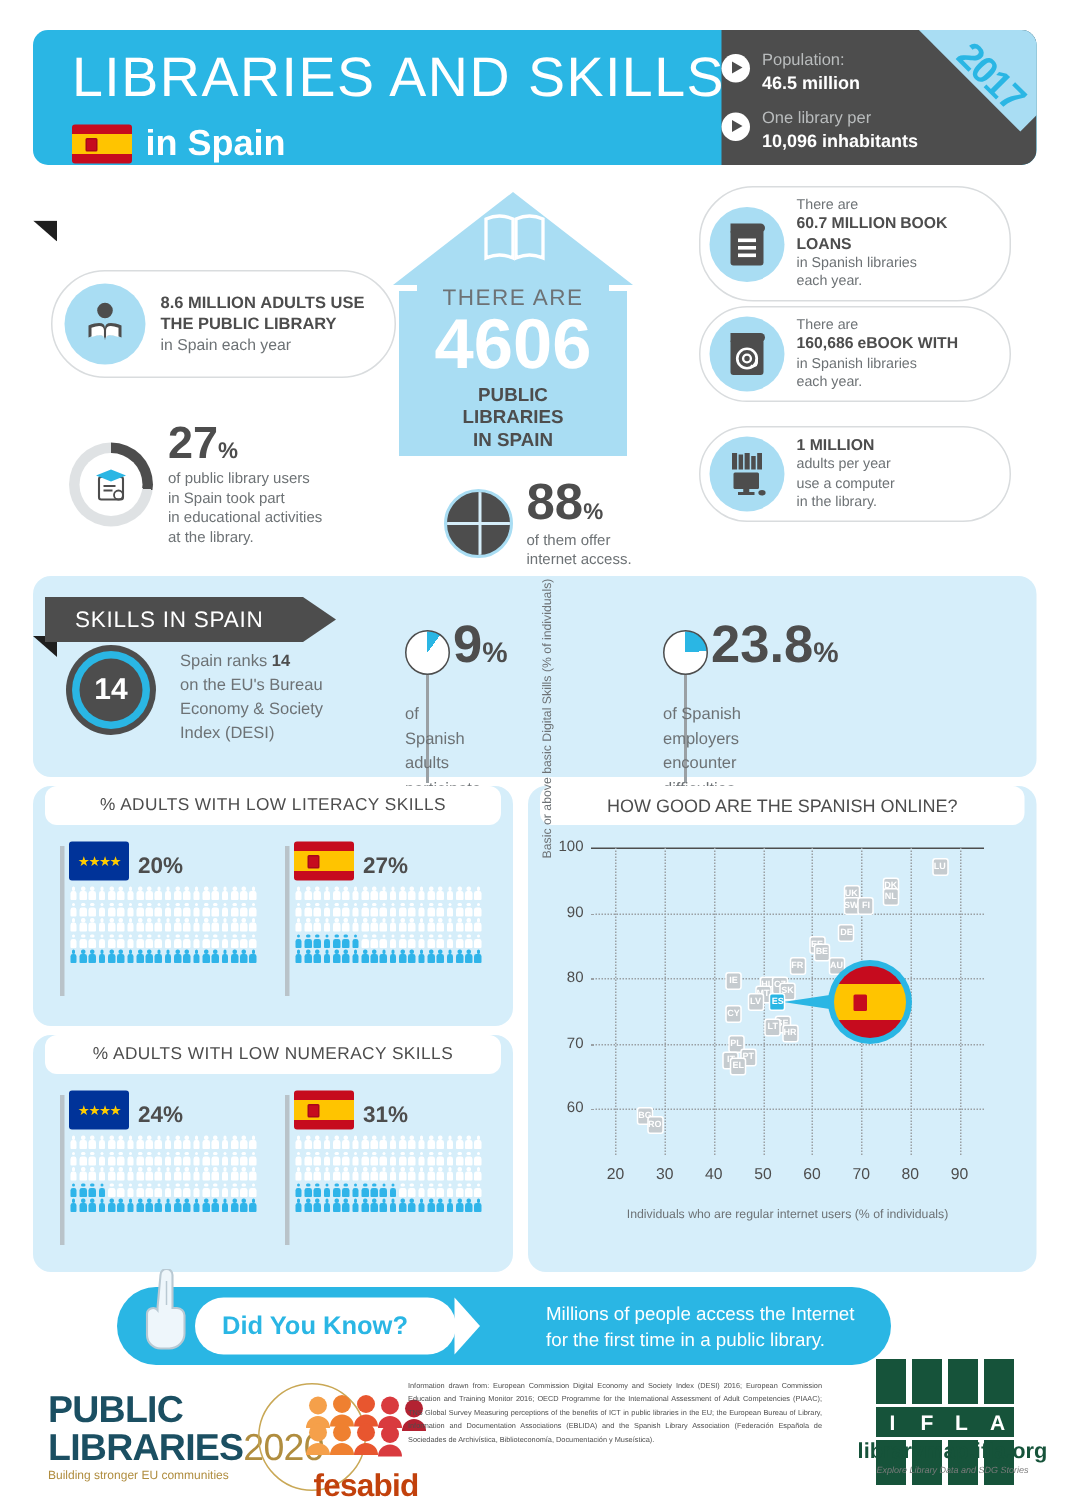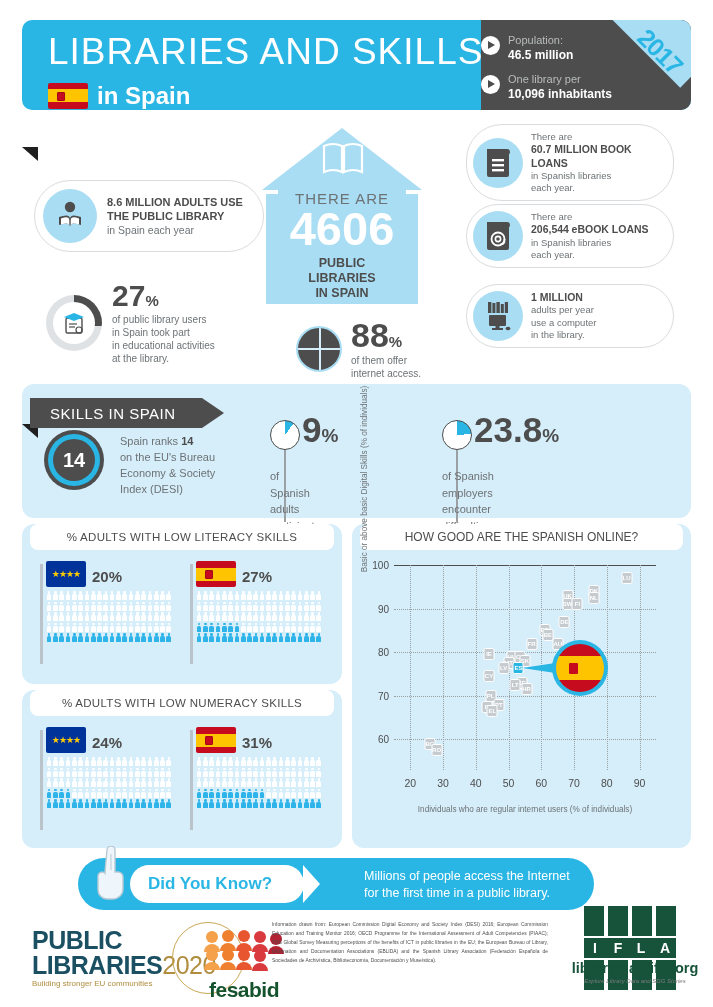--- a/index.html
+++ b/index.html
@@ -446,7 +446,7 @@
     </div>
     <div class="rpill-txt">
       <div>There are</div>
-      <b>206,544</b>
+      <b>160,686</b>
       <b>eBOOK LOANS</b>
       <div>in Spanish libraries</div>
       <div>each year.</div>

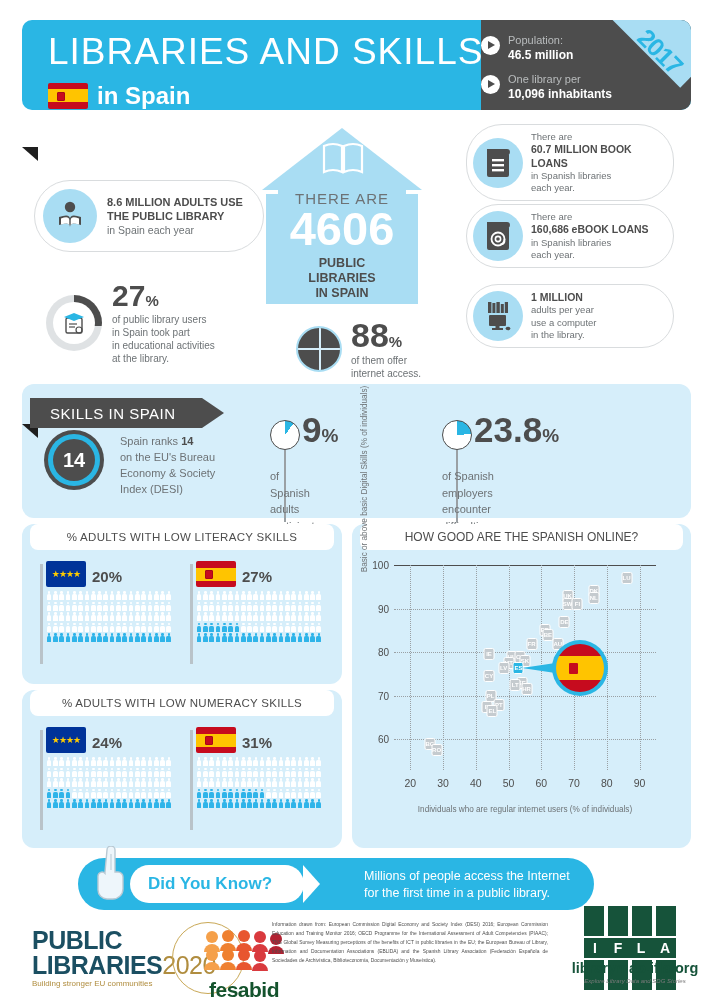--- a/index.html
+++ b/index.html
@@ -447,7 +447,7 @@
     <div class="rpill-txt">
       <div>There are</div>
       <b>160,686</b>
-      <b>eBOOK LOANS</b>
+      <b>eBOOK WITH</b>
       <div>in Spanish libraries</div>
       <div>each year.</div>
     </div>

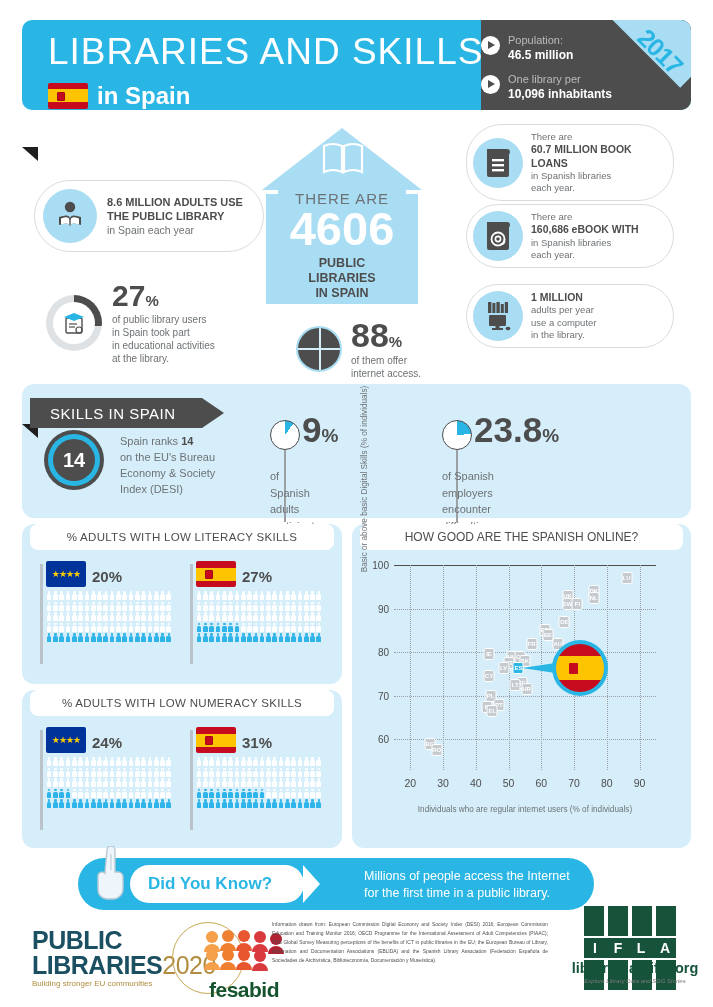--- a/index.html
+++ b/index.html
@@ -293,7 +293,7 @@
     border:1.5px solid #c9a856; border-radius:50%;
   }
   .fesabid { position:absolute; left:198px; top:930px; width:92px; text-align:center; }
-  .fes-word { font-size:21px; font-weight:bold; color:#14532d; letter-spacing:-.5px; margin-top:2px; }
+  .fes-word { font-size:21px; font-weight:bold; color:#c2410c; letter-spacing:-.5px; margin-top:2px; }
   .src {
     position:absolute; left:272px; top:920px; width:276px;
     font-size:4.9px; color:#4d4d4d; line-height:1.85; text-align:justify;

